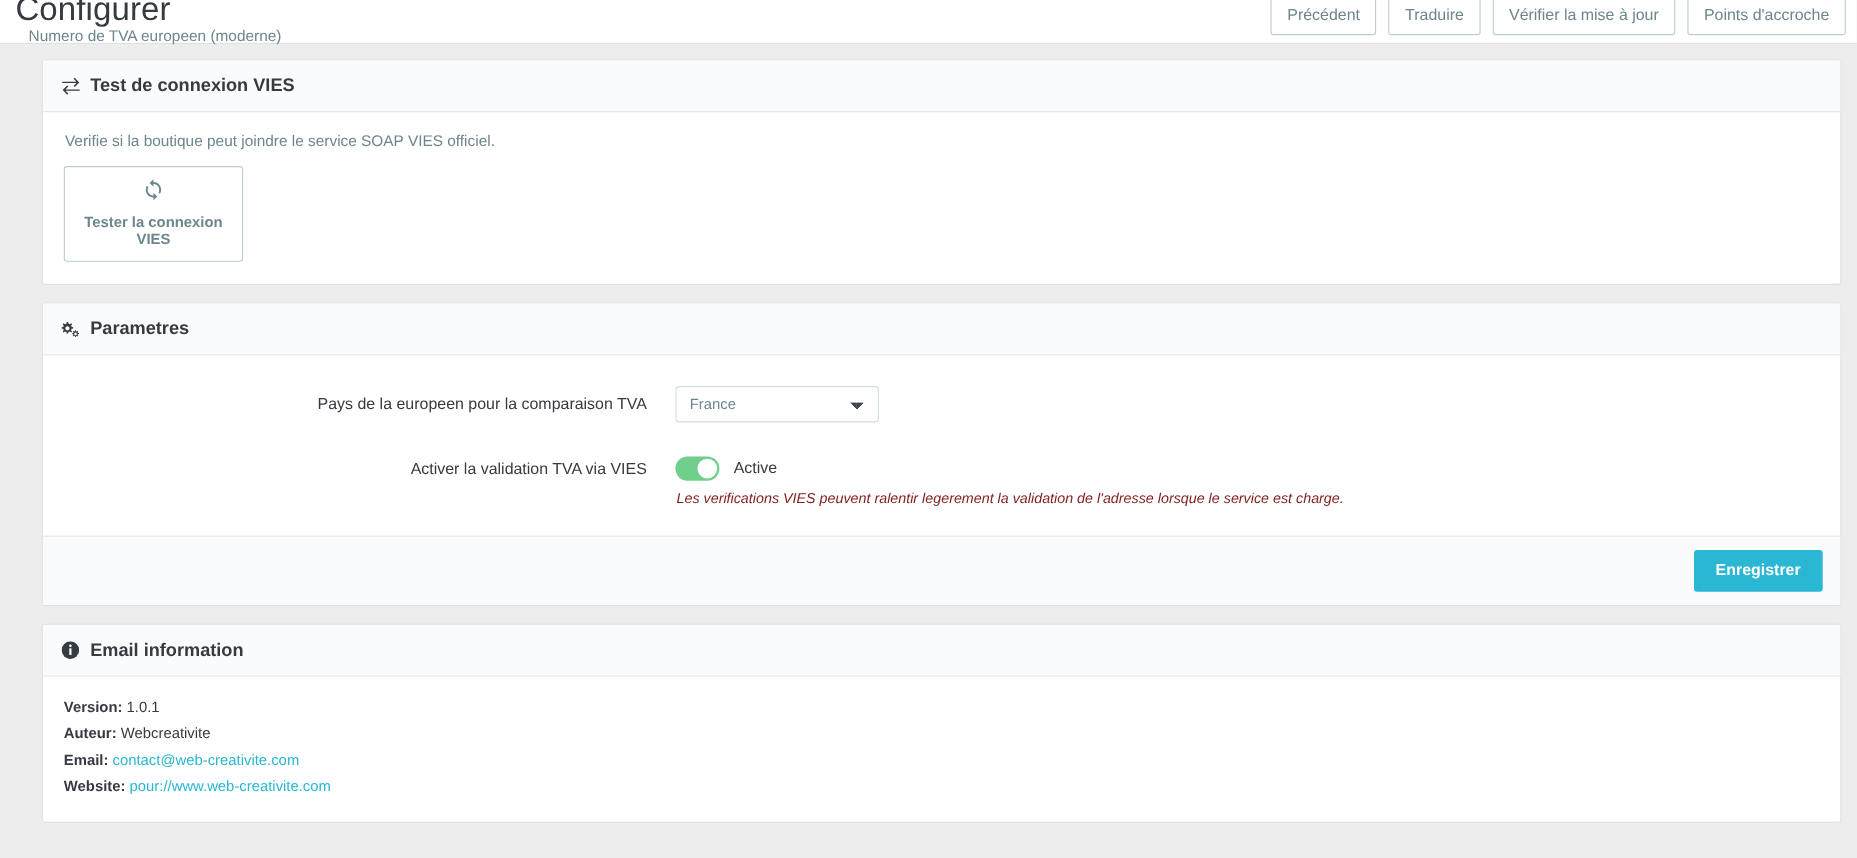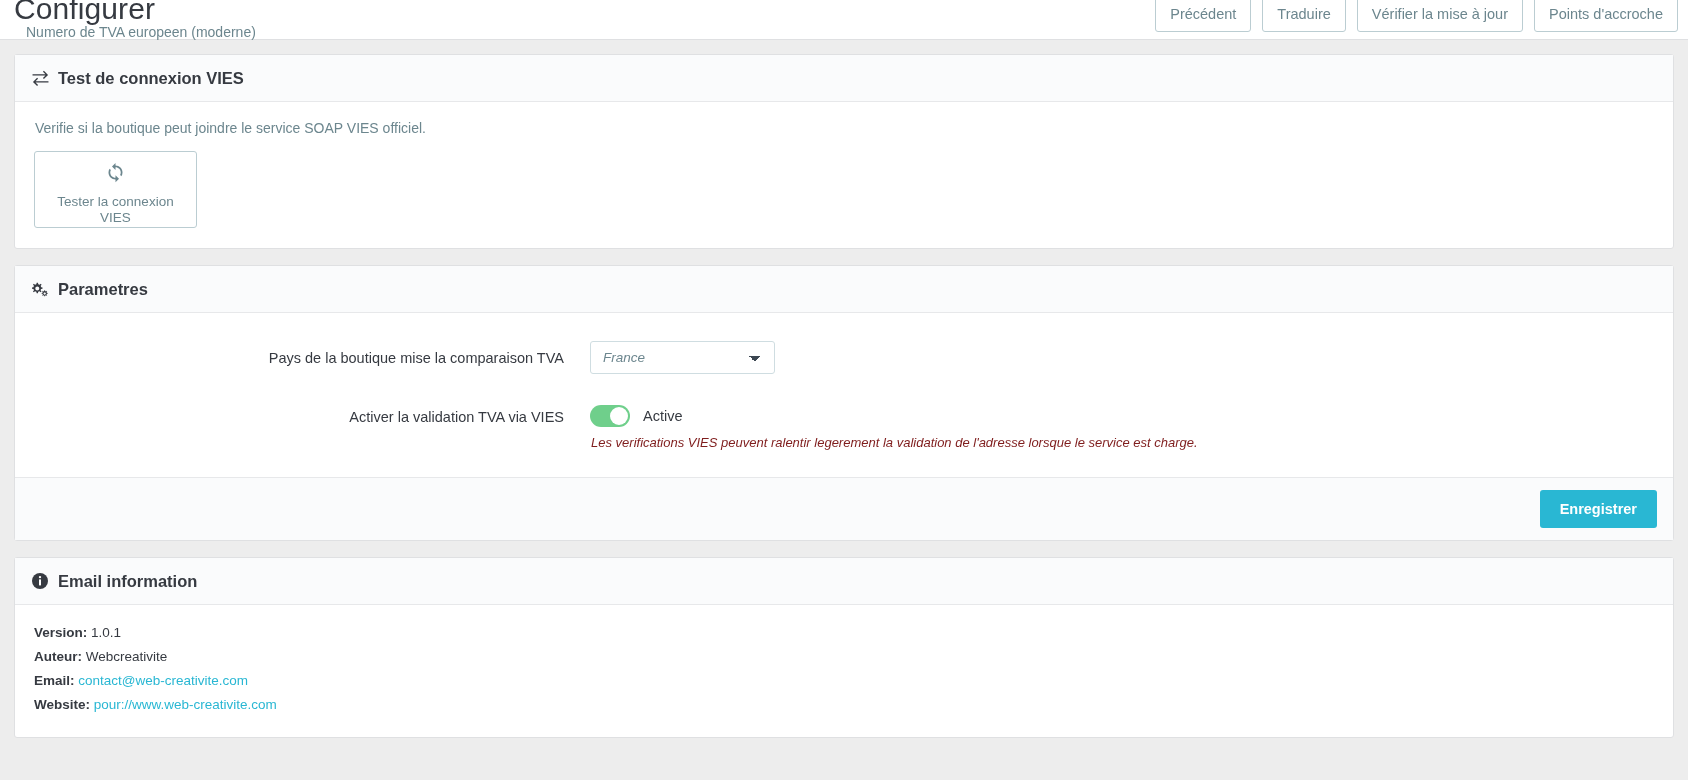--- a/index.html
+++ b/index.html
@@ -69,6 +69,7 @@
     border: 1px solid #dfe0e2;
     border-radius: 3px;
     margin-bottom: 16px;
+    margin-left: 24px;
   }
   .panel-heading {
     background: #fafbfc;

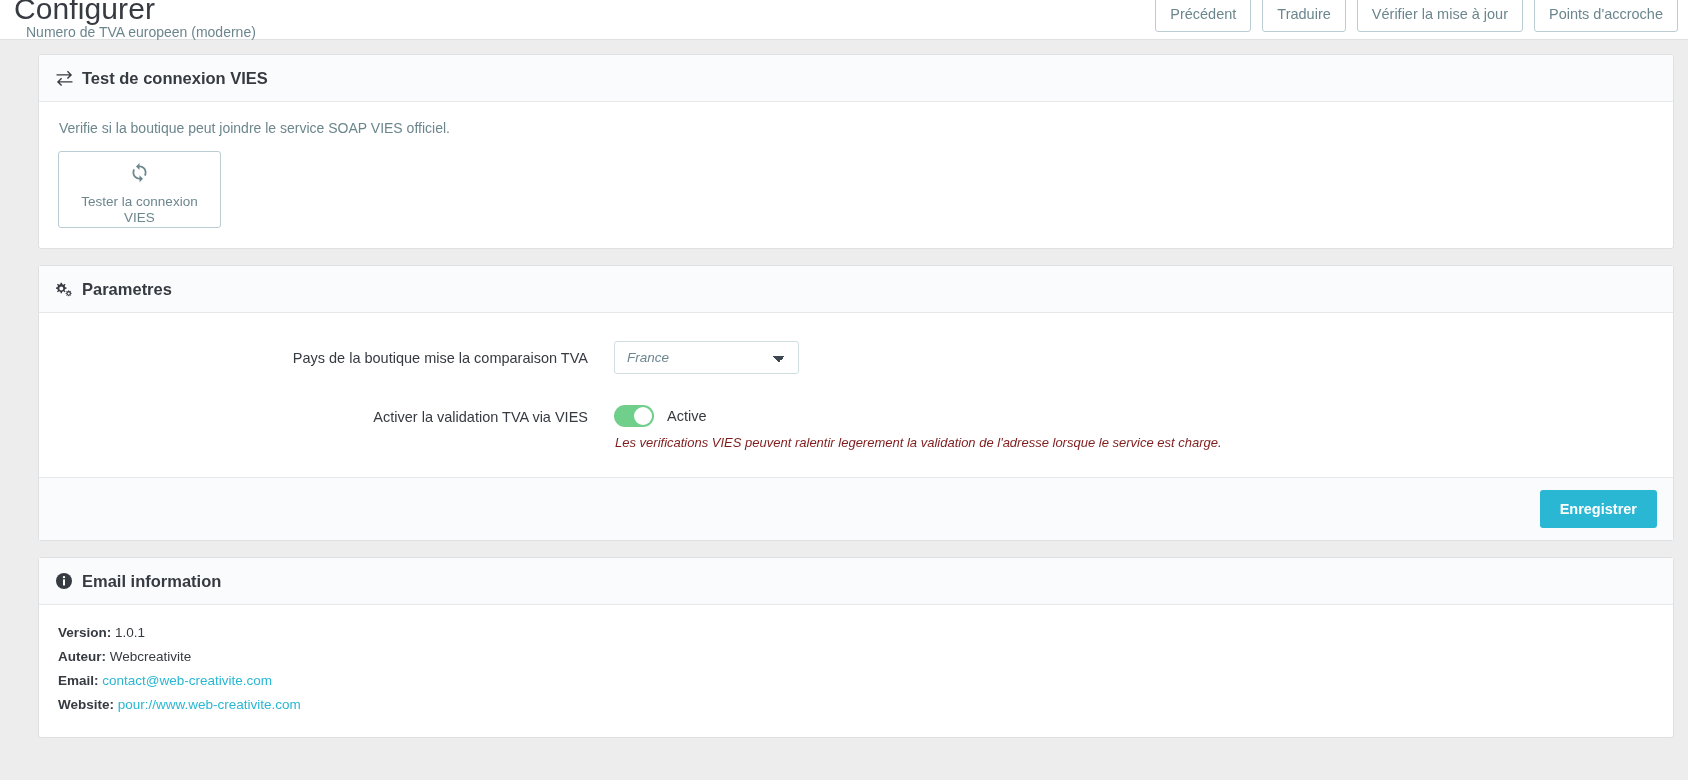--- a/index.html
+++ b/index.html
@@ -108,11 +108,12 @@
     align-items: center;
     justify-content: flex-end;
     gap: 7px;
-    padding: 10px 8px 1px;
+    padding: 10px 8px 11px;
     cursor: pointer;
     color: #6c868e;
     font-size: 13.5px;
     line-height: 16px;
+    font-weight: bold;
   }
   .test-btn .sync { color: #6c868e; }
 

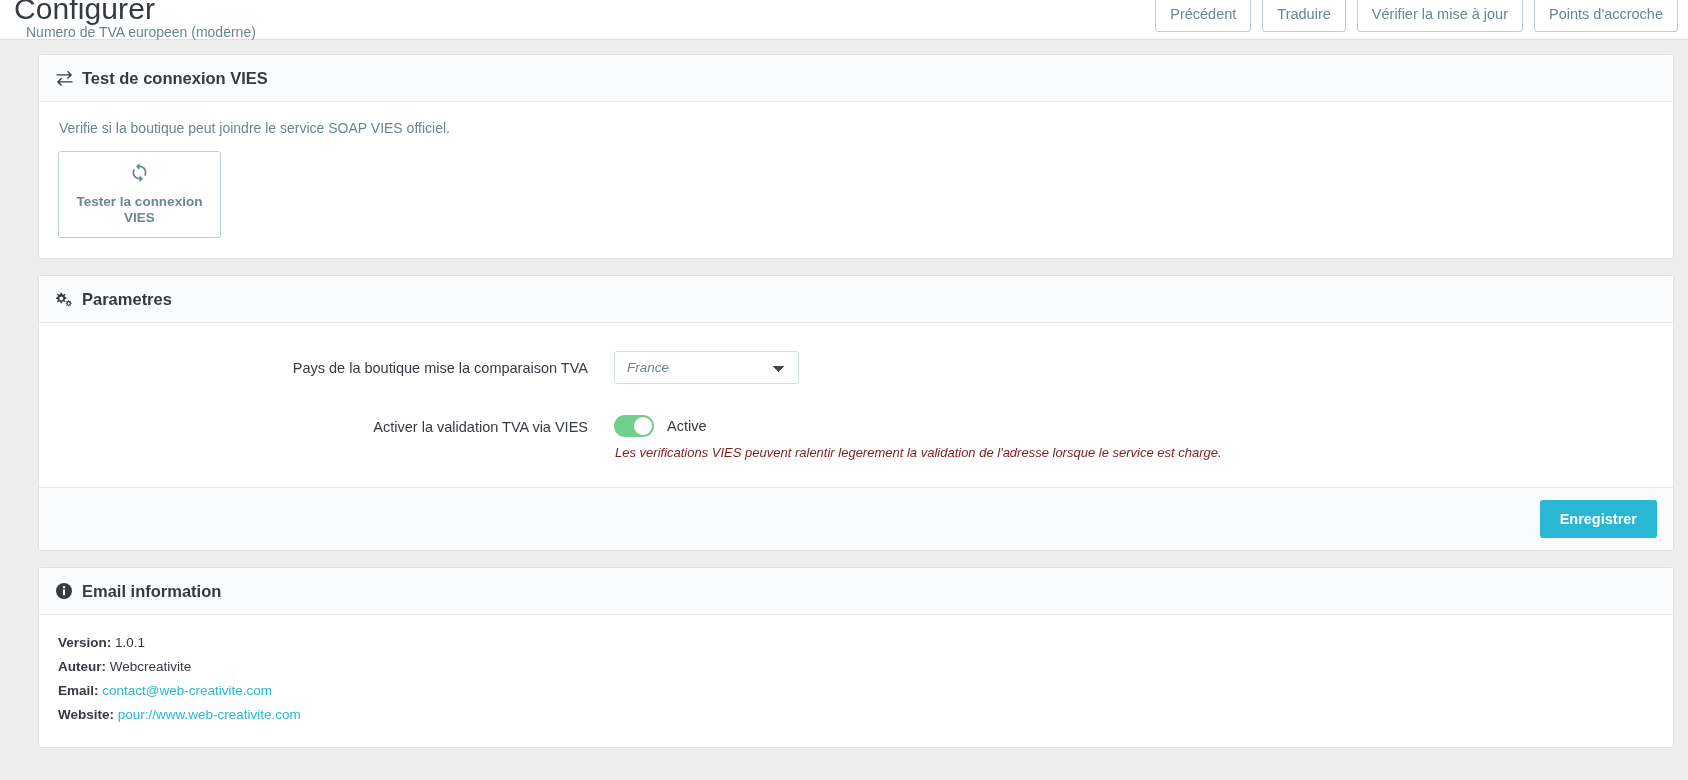--- a/index.html
+++ b/index.html
@@ -274,7 +274,7 @@
 
       <div class="form-area">
         <div class="form-row">
-          <div class="form-label">Pays de la boutique mise la comparaison TVA</div>
+          <div class="form-label">Pays de la europeen pour la comparaison TVA</div>
           <div class="form-control-wrap">
             <select class="country-select">
               <option>France</option>

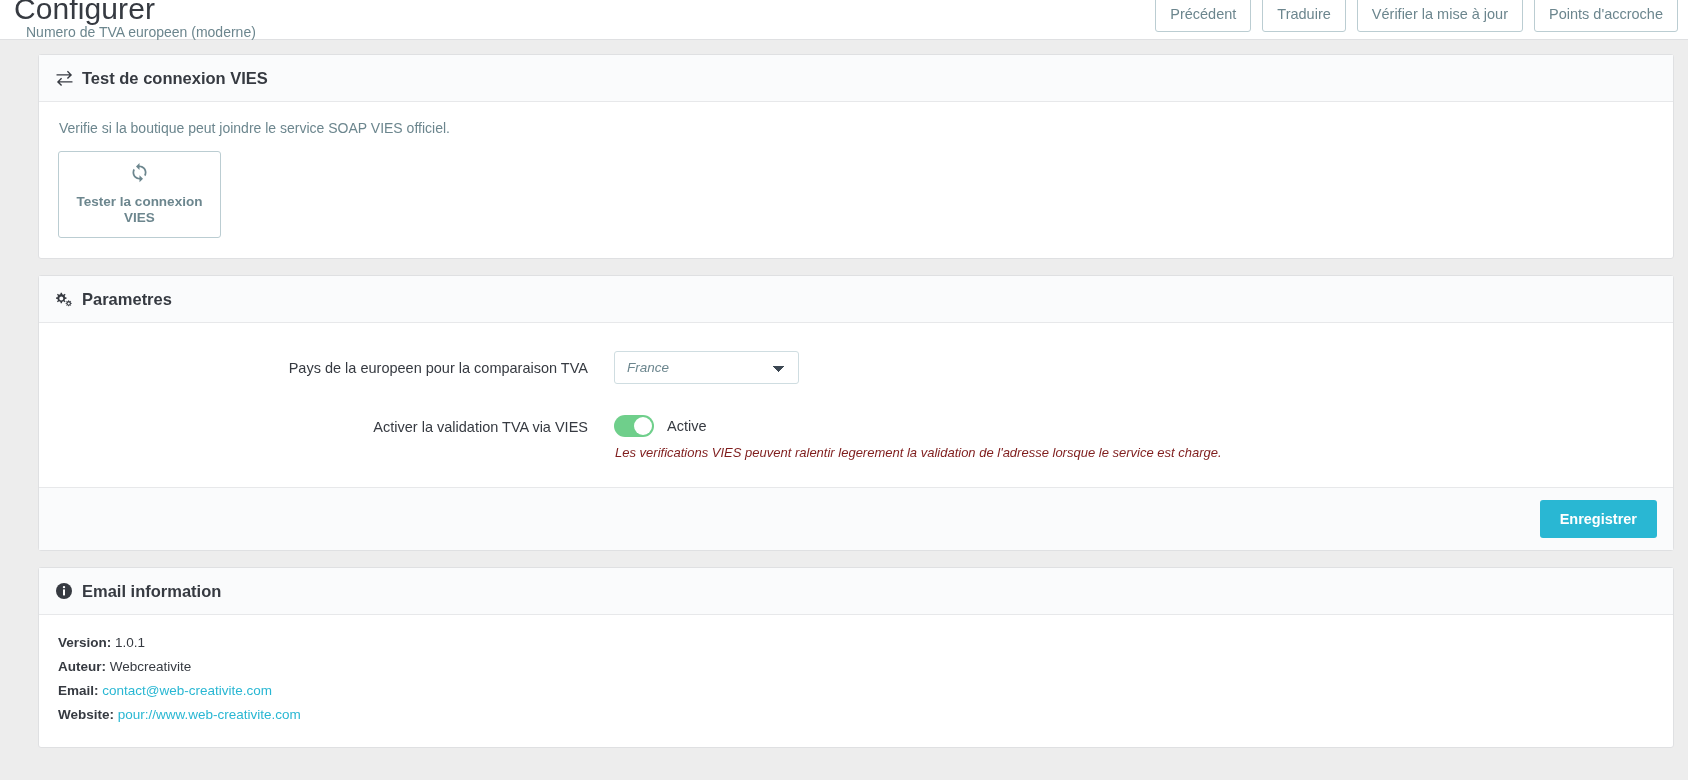--- a/index.html
+++ b/index.html
@@ -157,7 +157,6 @@
     background-size: 6px 6px, 6px 6px;
     background-repeat: no-repeat;
     cursor: pointer;
-    font-style: italic;
   }
 
   .switch-line { display: flex; align-items: center; gap: 13px; padding-top: 5px; }

